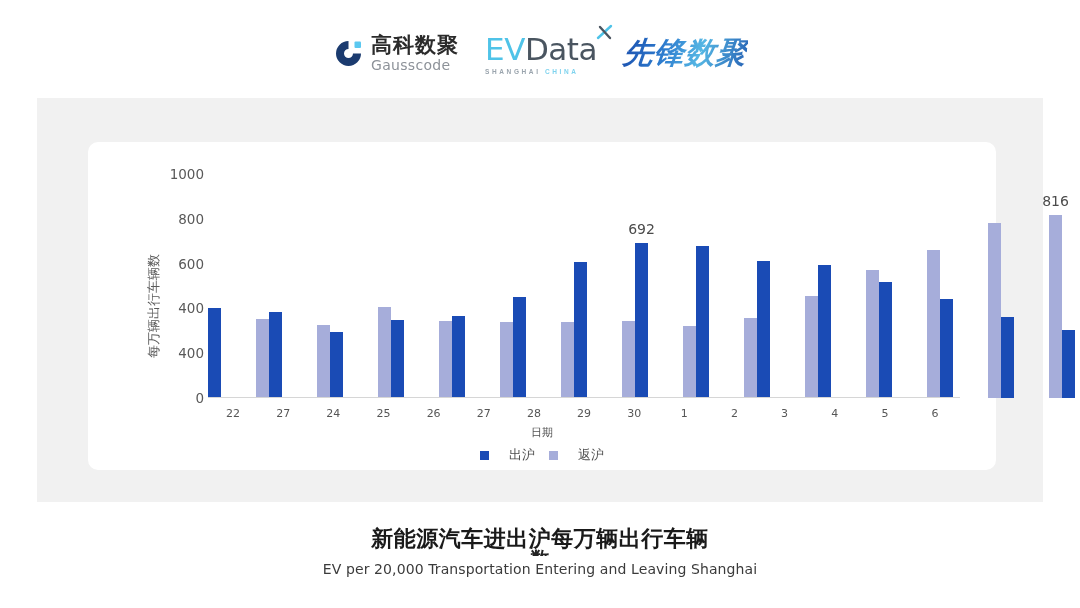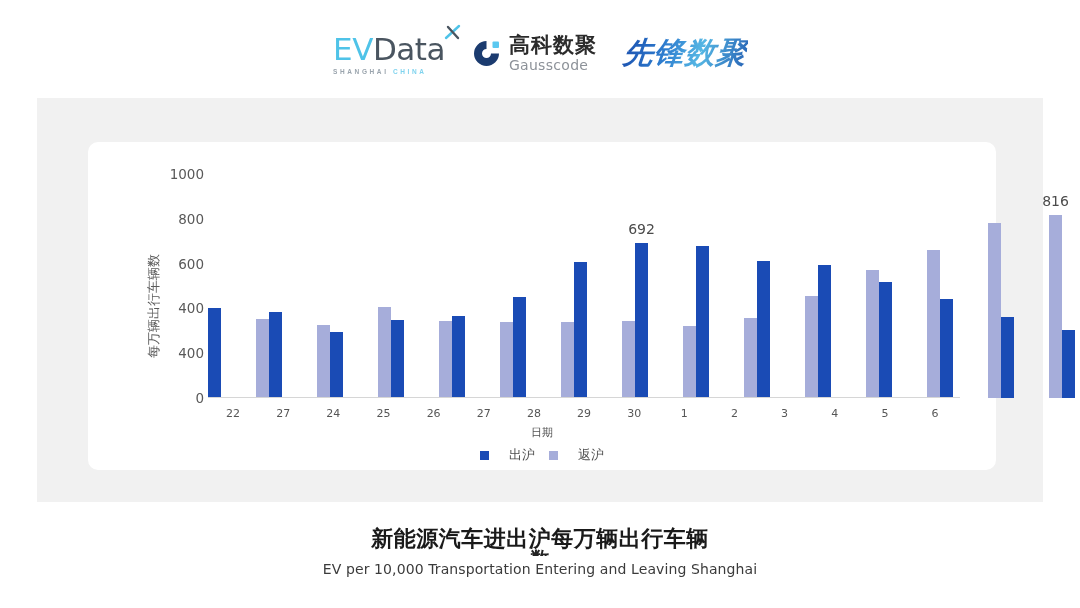--- a/index.html
+++ b/index.html
@@ -162,6 +162,19 @@
 <div class="page">
 
   <div class="logo-bar">
+
+    <div class="logo gauss">
+      <span class="gauss-mark">
+        <svg width="31" height="31" viewBox="0 0 31 31">
+          <path d="M15.5 3 A12.5 12.5 0 1 0 28 15.5 L20 15.5 A4.5 4.5 0 1 1 15.5 11 Z" fill="#1B3B6F"></path>
+          <rect x="21.5" y="3.5" width="6.5" height="6.5" rx="1" fill="#5BC8F0"></rect>
+        </svg>
+      </span>
+      <span class="gauss-text">
+        <span class="gauss-cn">高科数聚</span>
+        <span class="gauss-en">Gausscode</span>
+      </span>
+    </div>
 
     <div class="logo evdata">
       <div class="evdata-main">
@@ -178,19 +191,6 @@
         <span>SHANGHAI</span>
         <span class="cn">CHINA</span>
       </div>
-    </div>
-
-    <div class="logo gauss">
-      <span class="gauss-mark">
-        <svg width="31" height="31" viewBox="0 0 31 31">
-          <path d="M15.5 3 A12.5 12.5 0 1 0 28 15.5 L20 15.5 A4.5 4.5 0 1 1 15.5 11 Z" fill="#1B3B6F"></path>
-          <rect x="21.5" y="3.5" width="6.5" height="6.5" rx="1" fill="#5BC8F0"></rect>
-        </svg>
-      </span>
-      <span class="gauss-text">
-        <span class="gauss-cn">高科数聚</span>
-        <span class="gauss-en">Gausscode</span>
-      </span>
     </div>
 
     <div class="logo">

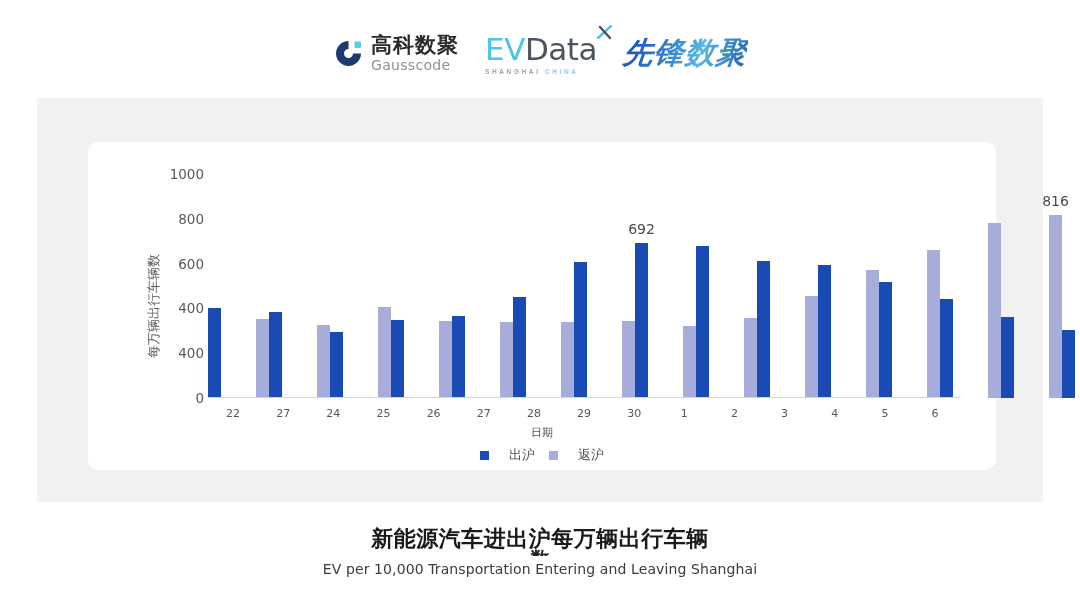--- a/index.html
+++ b/index.html
@@ -320,7 +320,7 @@
   <div class="footer">
     <div class="footer-title">新能源汽车进出沪每万辆出行车辆</div>
     <div class="ghost-glyph">数</div>
-    <div class="footer-sub">EV per 10,000 Transportation Entering and Leaving Shanghai</div>
+    <div class="footer-sub">EV per 20,000 Transportation Entering and Leaving Shanghai</div>
   </div>
 
 </div>

